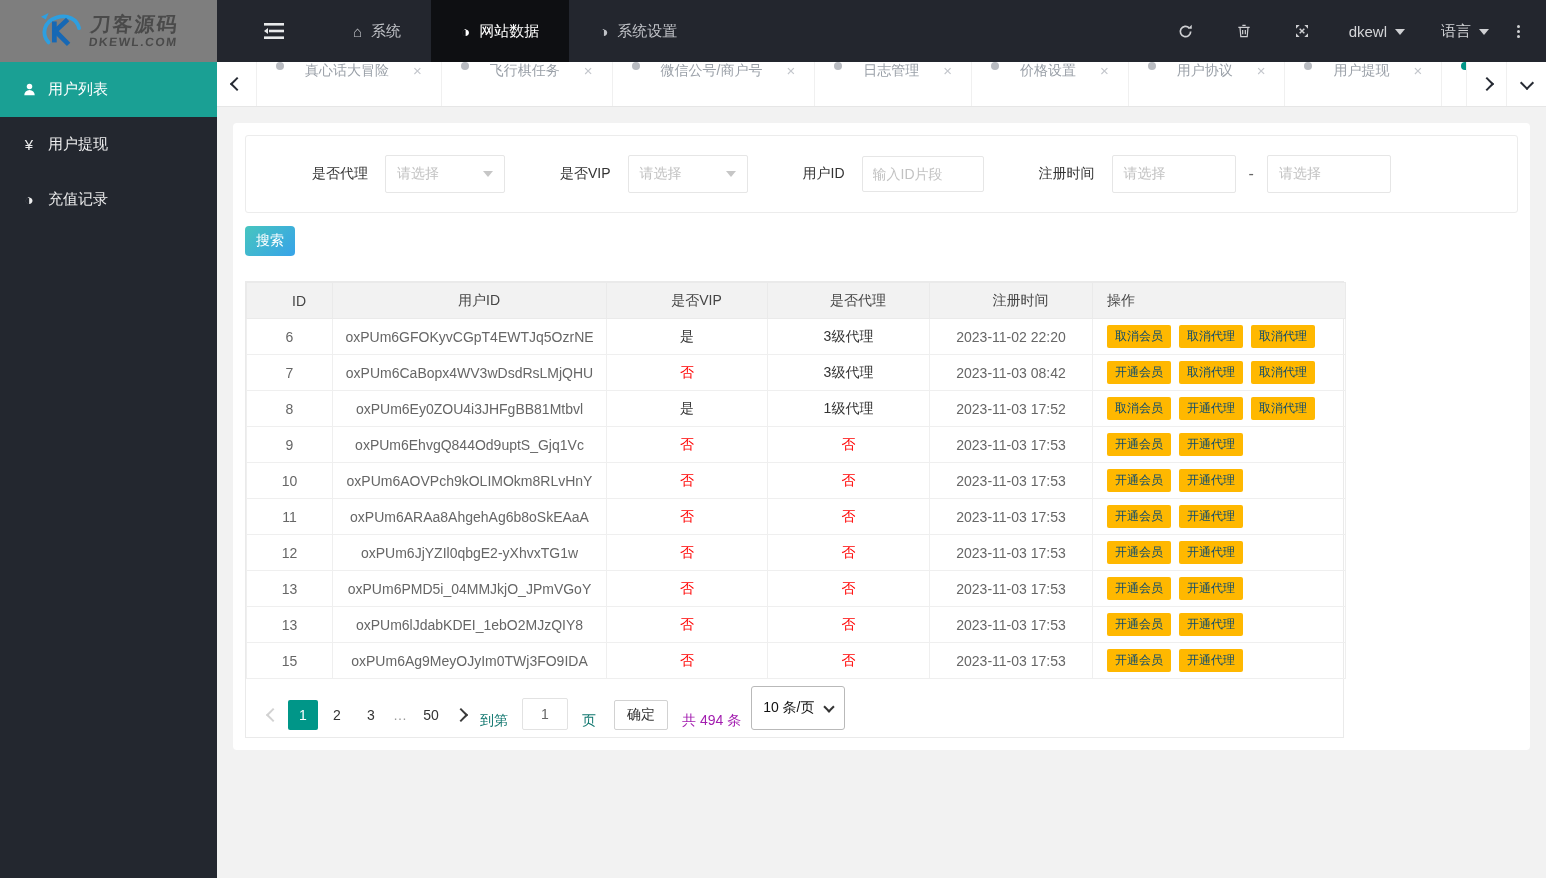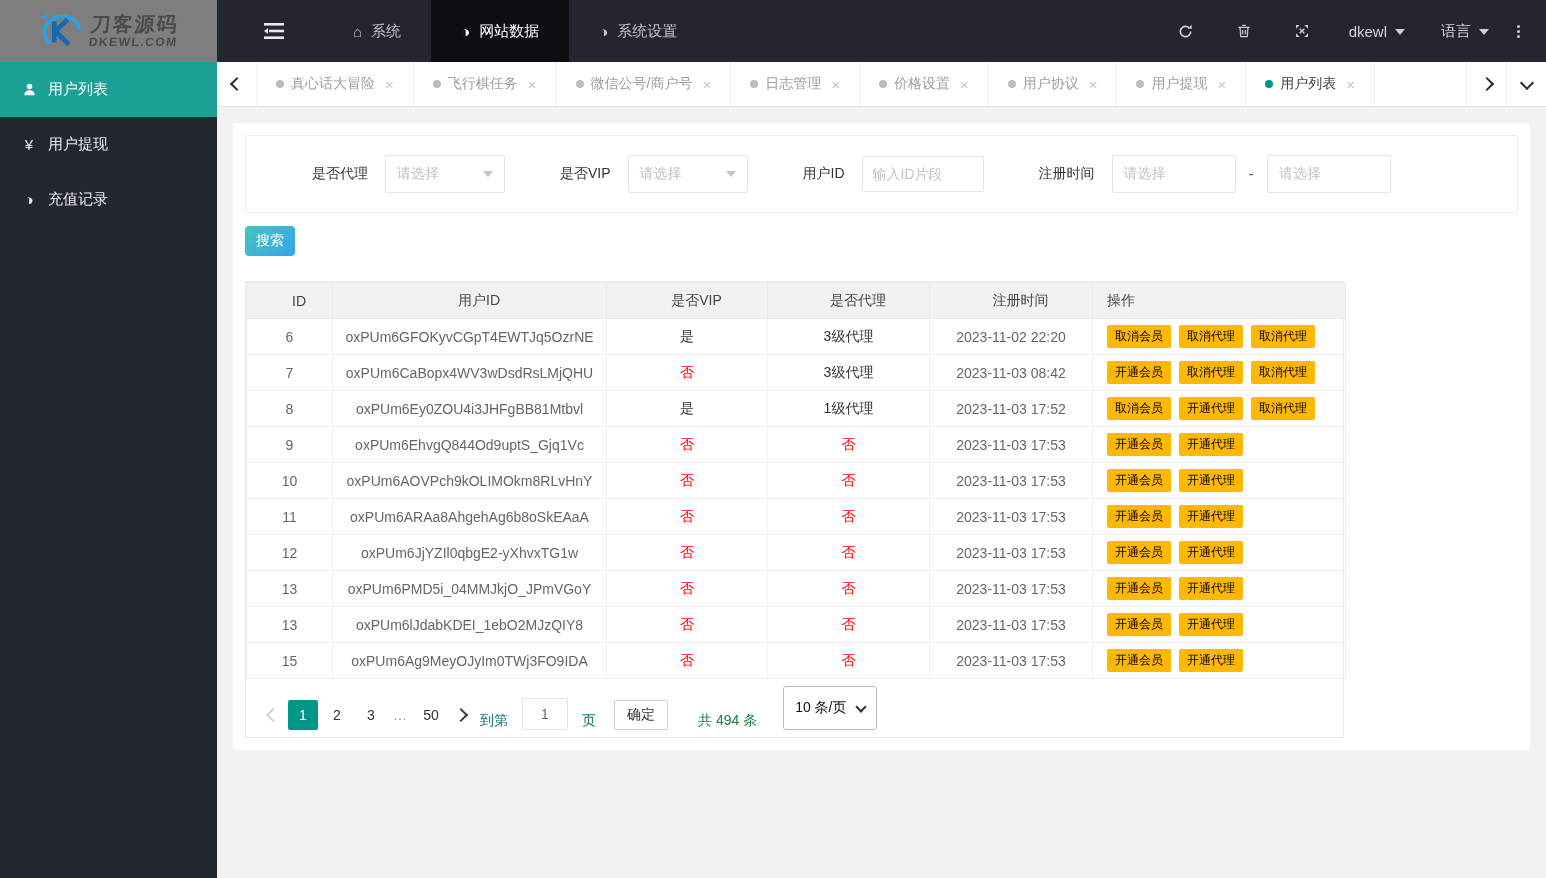--- a/index.html
+++ b/index.html
@@ -37,7 +37,7 @@
   .tab-nav-btn{width:39px;display:flex;align-items:center;justify-content:center;color:#262a33;cursor:pointer;border-right:1px solid #f0f0f0;}
   .tab-nav-btn.rb{border-right:none;border-left:1px solid #f0f0f0;}
   .tabs{display:flex;align-items:stretch;flex:1;overflow:hidden;}
-  .tab{display:flex;align-items:center;gap:7px;padding:0 19px;font-size:14px;color:#9aa0a8;border-right:1px solid #f0f0f0;cursor:pointer;white-space:nowrap;}
+  .tab{display:flex;gap:21px;padding:0 19px;font-size:14px;color:#9aa0a8;border-right:1px solid #f0f0f0;cursor:pointer;white-space:nowrap;}
   .tab .dot{width:8px;height:8px;border-radius:50%;background:#b9bcc2;}
   .tab .close{color:#c3c6cc;font-size:15px;margin-left:3px;}
   .tab.active{color:#3a3e46;}

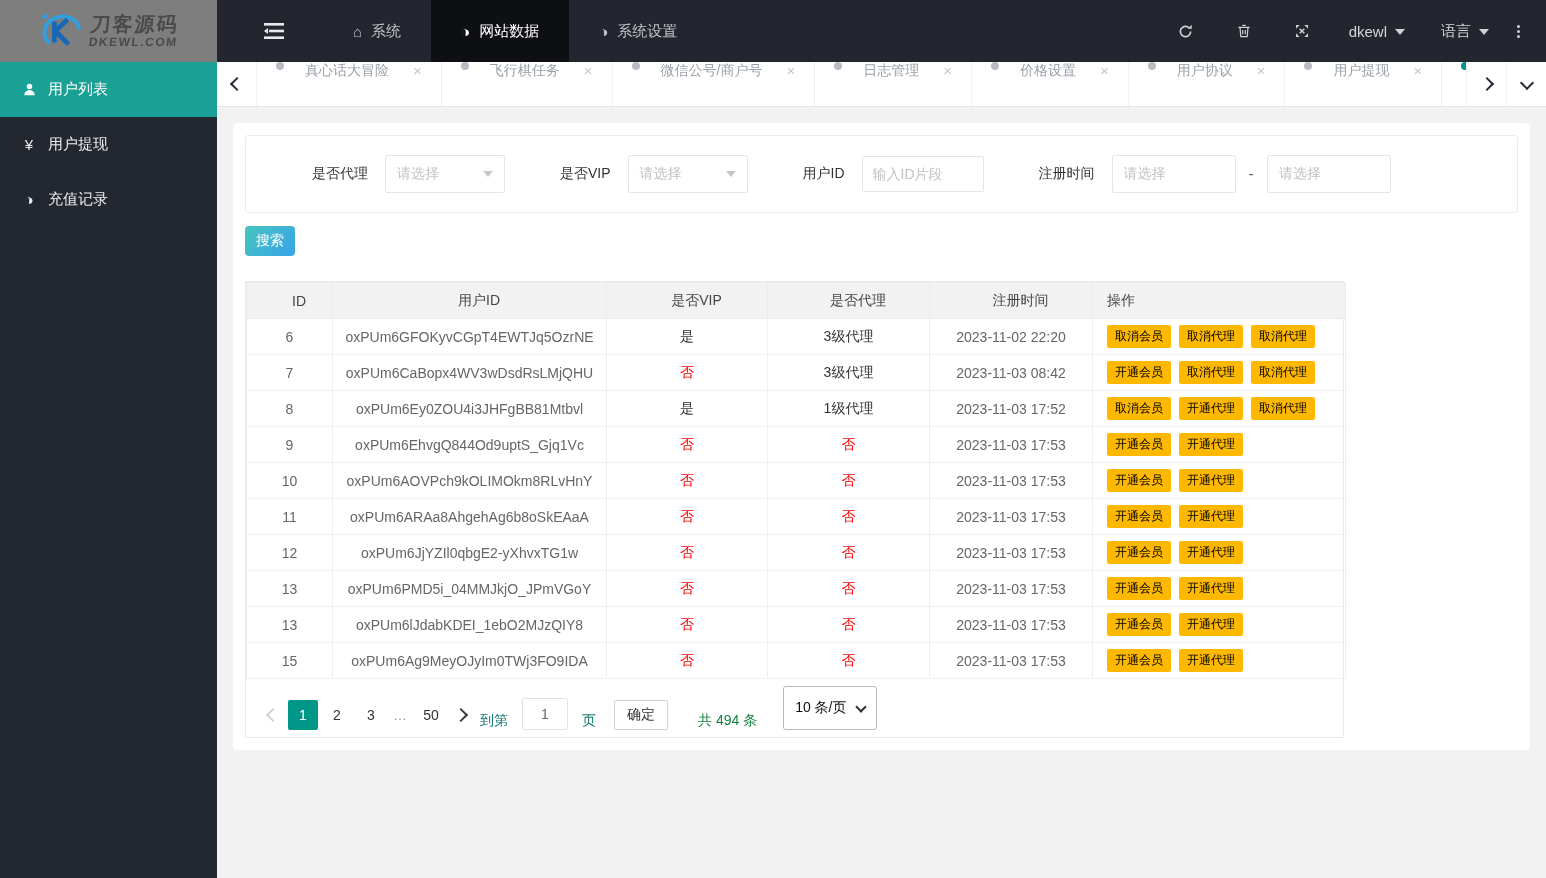--- a/index.html
+++ b/index.html
@@ -68,7 +68,7 @@
   th.left,td.left{text-align:left;padding-left:14px;}
   td .pos{color:#333;}
   td .neg{color:var(--negative,#ff0000);}
-  .act-btn{display:inline-block;background:var(--action,#ffb800);color:#000000;font-size:12px;padding:4px 8px;border-radius:2px;margin-right:8px;border:none;cursor:pointer;font-family:inherit;line-height:1.2;}
+  .act-btn{display:inline-block;background:var(--action,#ffb800);color:#0c4a6e;font-size:12px;padding:4px 8px;border-radius:2px;margin-right:8px;border:none;cursor:pointer;font-family:inherit;line-height:1.2;}
   
   .pagination{display:flex;align-items:flex-end;padding:7px 14px;font-size:14px;background:#fff;}
   .pg-prev,.pg-next{display:flex;align-items:center;justify-content:center;width:26px;height:30px;cursor:pointer;}

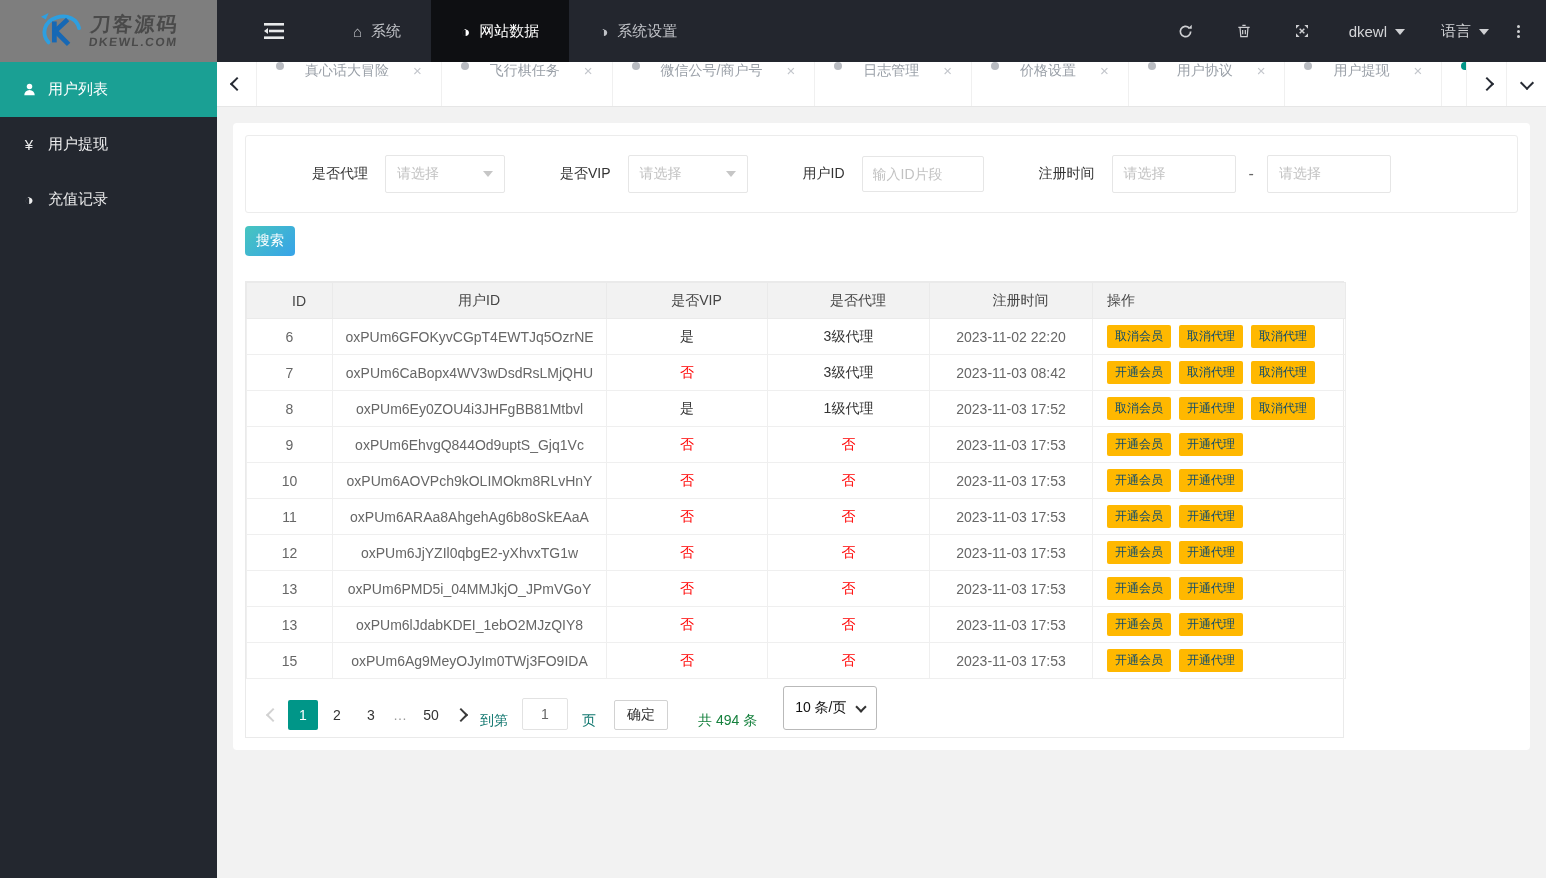--- a/index.html
+++ b/index.html
@@ -80,7 +80,7 @@
   .pg-goto-label{color:#0f766e;margin:0 6px;}
   .pg-input{width:40px;height:28px;border:1px solid #e2e2e2;border-radius:2px;text-align:center;color:#666;font-size:14px;margin:0 8px;font-family:inherit;}
   .pg-confirm{height:30px;padding:0 12px;margin:1px 10px 0 12px;background:#fff;border:1px solid #d2d2d2;border-radius:2px;color:#333;font-size:14px;cursor:pointer;font-family:inherit;}
-  .pg-total{color:#15803d;margin:0 20px;}
+  .pg-total{color:#a21caf;margin:0 4px;}
   .pg-size{display:flex;align-items:center;gap:10px;height:44px;border:1px solid #b9b9b9;border-radius:3px;padding:0 11px;color:#111;cursor:pointer;margin-left:6px;box-sizing:border-box;}
   .pg-size .chev{width:6px;height:6px;border-width:2px;color:#333;}
 </style>

